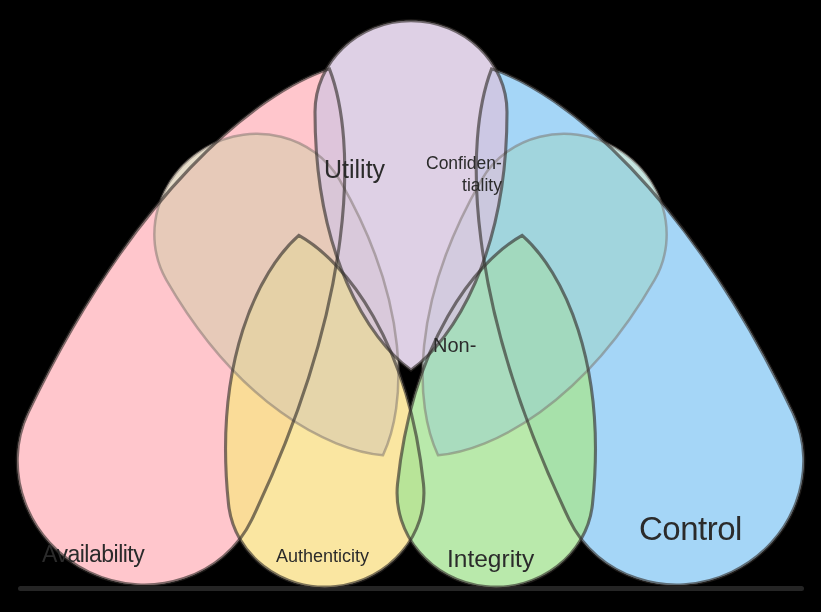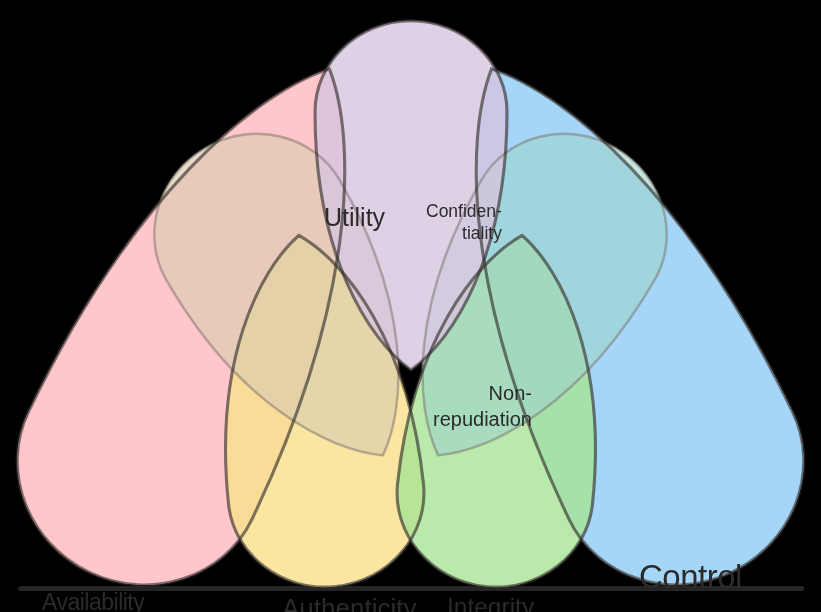--- a/index.html
+++ b/index.html
@@ -29,7 +29,6 @@
     line-height: 1.05;
     white-space: nowrap;
     user-select: none;
-    margin-top: 48px;
   }
   .lbl-availability { left: 42px;  top: 542px; font-size: 23px; letter-spacing: -0.5px; }
   .lbl-control      { left: 639px; top: 512px; font-size: 33px; letter-spacing: -0.5px; }

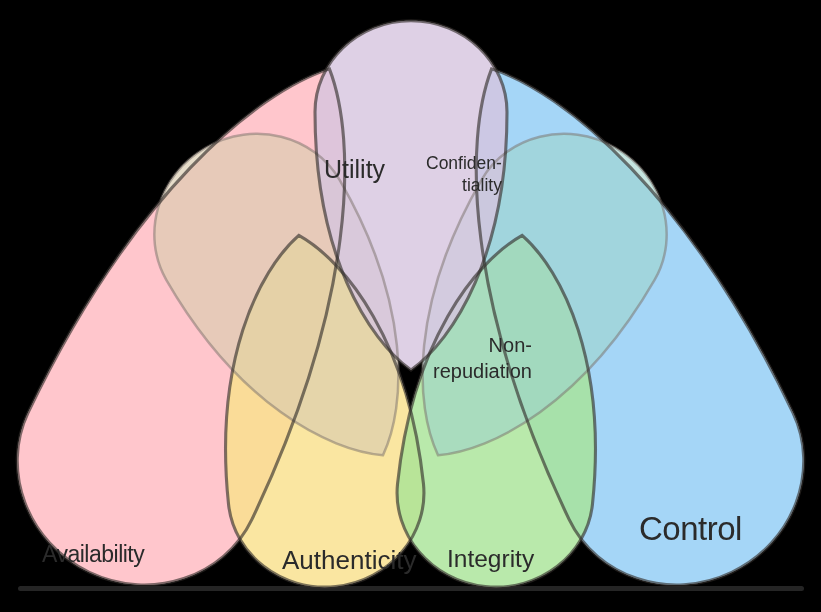--- a/index.html
+++ b/index.html
@@ -176,7 +176,6 @@
 
   <div class="diagram-label lbl-nonrepudiation">
     <span>Non-</span>
-    <span>repudiation</span>
   </div>
 
   <div class="diagram-label lbl-authenticity">Authenticity</div>

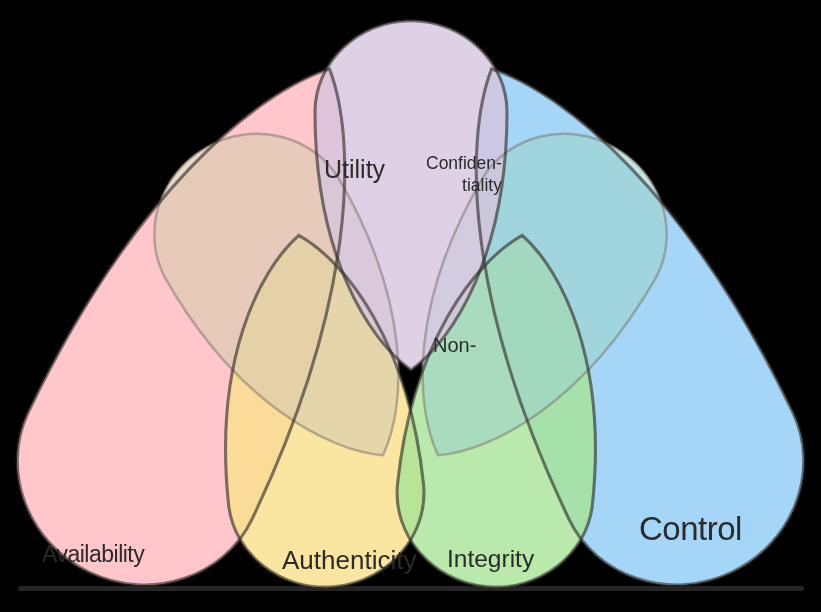--- a/index.html
+++ b/index.html
@@ -35,7 +35,7 @@
   .lbl-utility      { left: 324px; top: 156px; font-size: 25px; }
   .lbl-confidentiality { left: 426px; top: 152px; font-size: 17.5px; line-height: 1.26; }
   .lbl-nonrepudiation  { left: 433px; top: 332px; font-size: 20px; line-height: 1.3; }
-  .lbl-authenticity { left: 282px; top: 547px; font-size: 26px; }
+  .lbl-authenticity { left: 276px; top: 547px; font-size: 18px; }
   .lbl-integrity    { left: 447px; top: 546px; font-size: 24.5px; text-align: center; }
   .diagram-label span { display: block; text-align: right; }
 </style>

